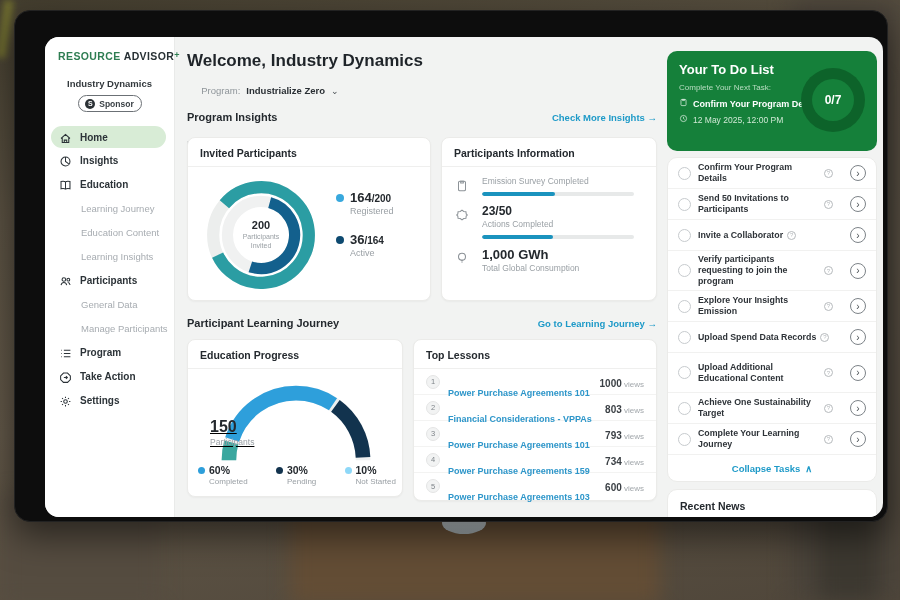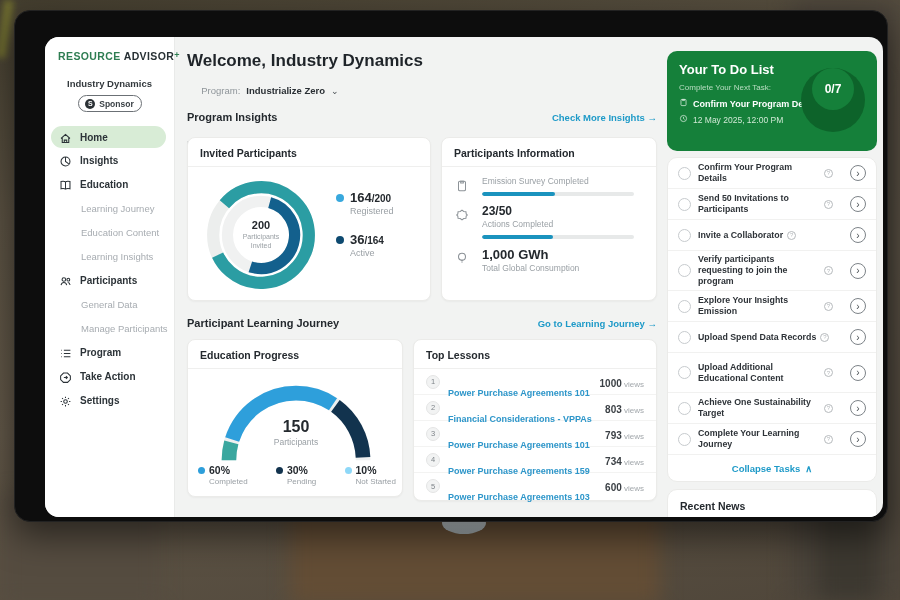--- a/index.html
+++ b/index.html
@@ -110,7 +110,7 @@
   .tg-date { display:flex; align-items:center; gap:5px; margin-top:5px; font-size:8.5px; color:#cfe8d4; }
   .tg-ico svg { width:9px; height:9px; stroke:#dff0e3; fill:none; stroke-width:1.3; }
   .ring-outer { position:absolute; right:12px; top:17px; width:64px; height:64px; border-radius:50%;
-    background:#0d632a; display:flex; align-items:flex-start; justify-content:center; }
+    background:#0d632a; display:flex; align-items:center; justify-content:center; }
   .ring-inner { width:42px; height:42px; border-radius:50%; background:#15803a;
     display:flex; align-items:center; justify-content:center; font-size:12px; font-weight:700; color:#fff; }
 

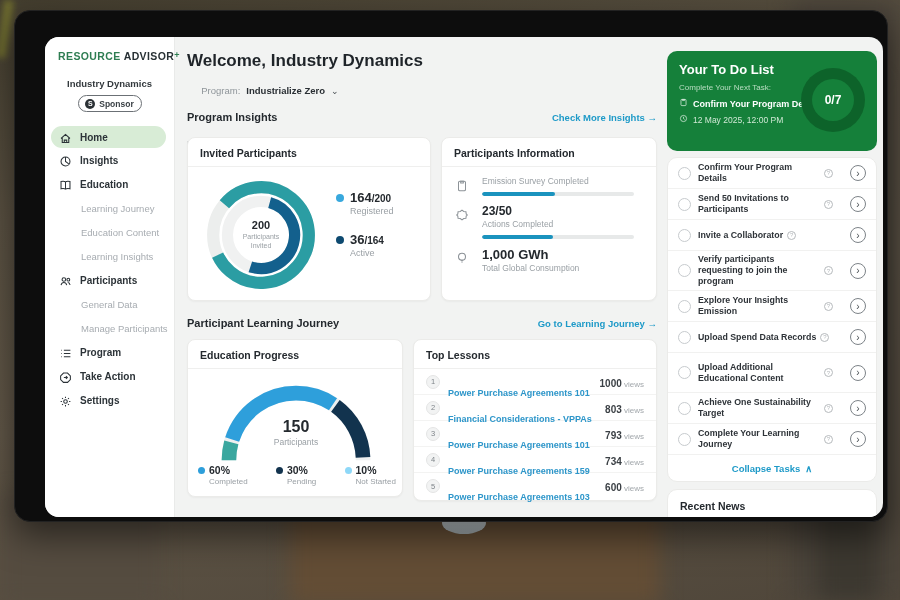--- a/index.html
+++ b/index.html
@@ -82,7 +82,7 @@
 
   
   .gauge-wrap { position:absolute; left:22px; top:34px; width:172px; height:88px; }
-  .gauge-center { position:absolute; left:0; right:0; top:44px; text-align:center; }
+  .gauge-center { position:absolute; left:0; right:0; top:44px; text-align:left;text-decoration:underline; }
   .gauge-center .v { font-size:16px; font-weight:700; color:#24292e; }
   .gauge-center .l { font-size:8.5px; color:#9aa0a5; margin-top:1px; }
   .g-legend { position:absolute; left:10px; right:6px; top:124px; display:flex; justify-content:space-between; }

